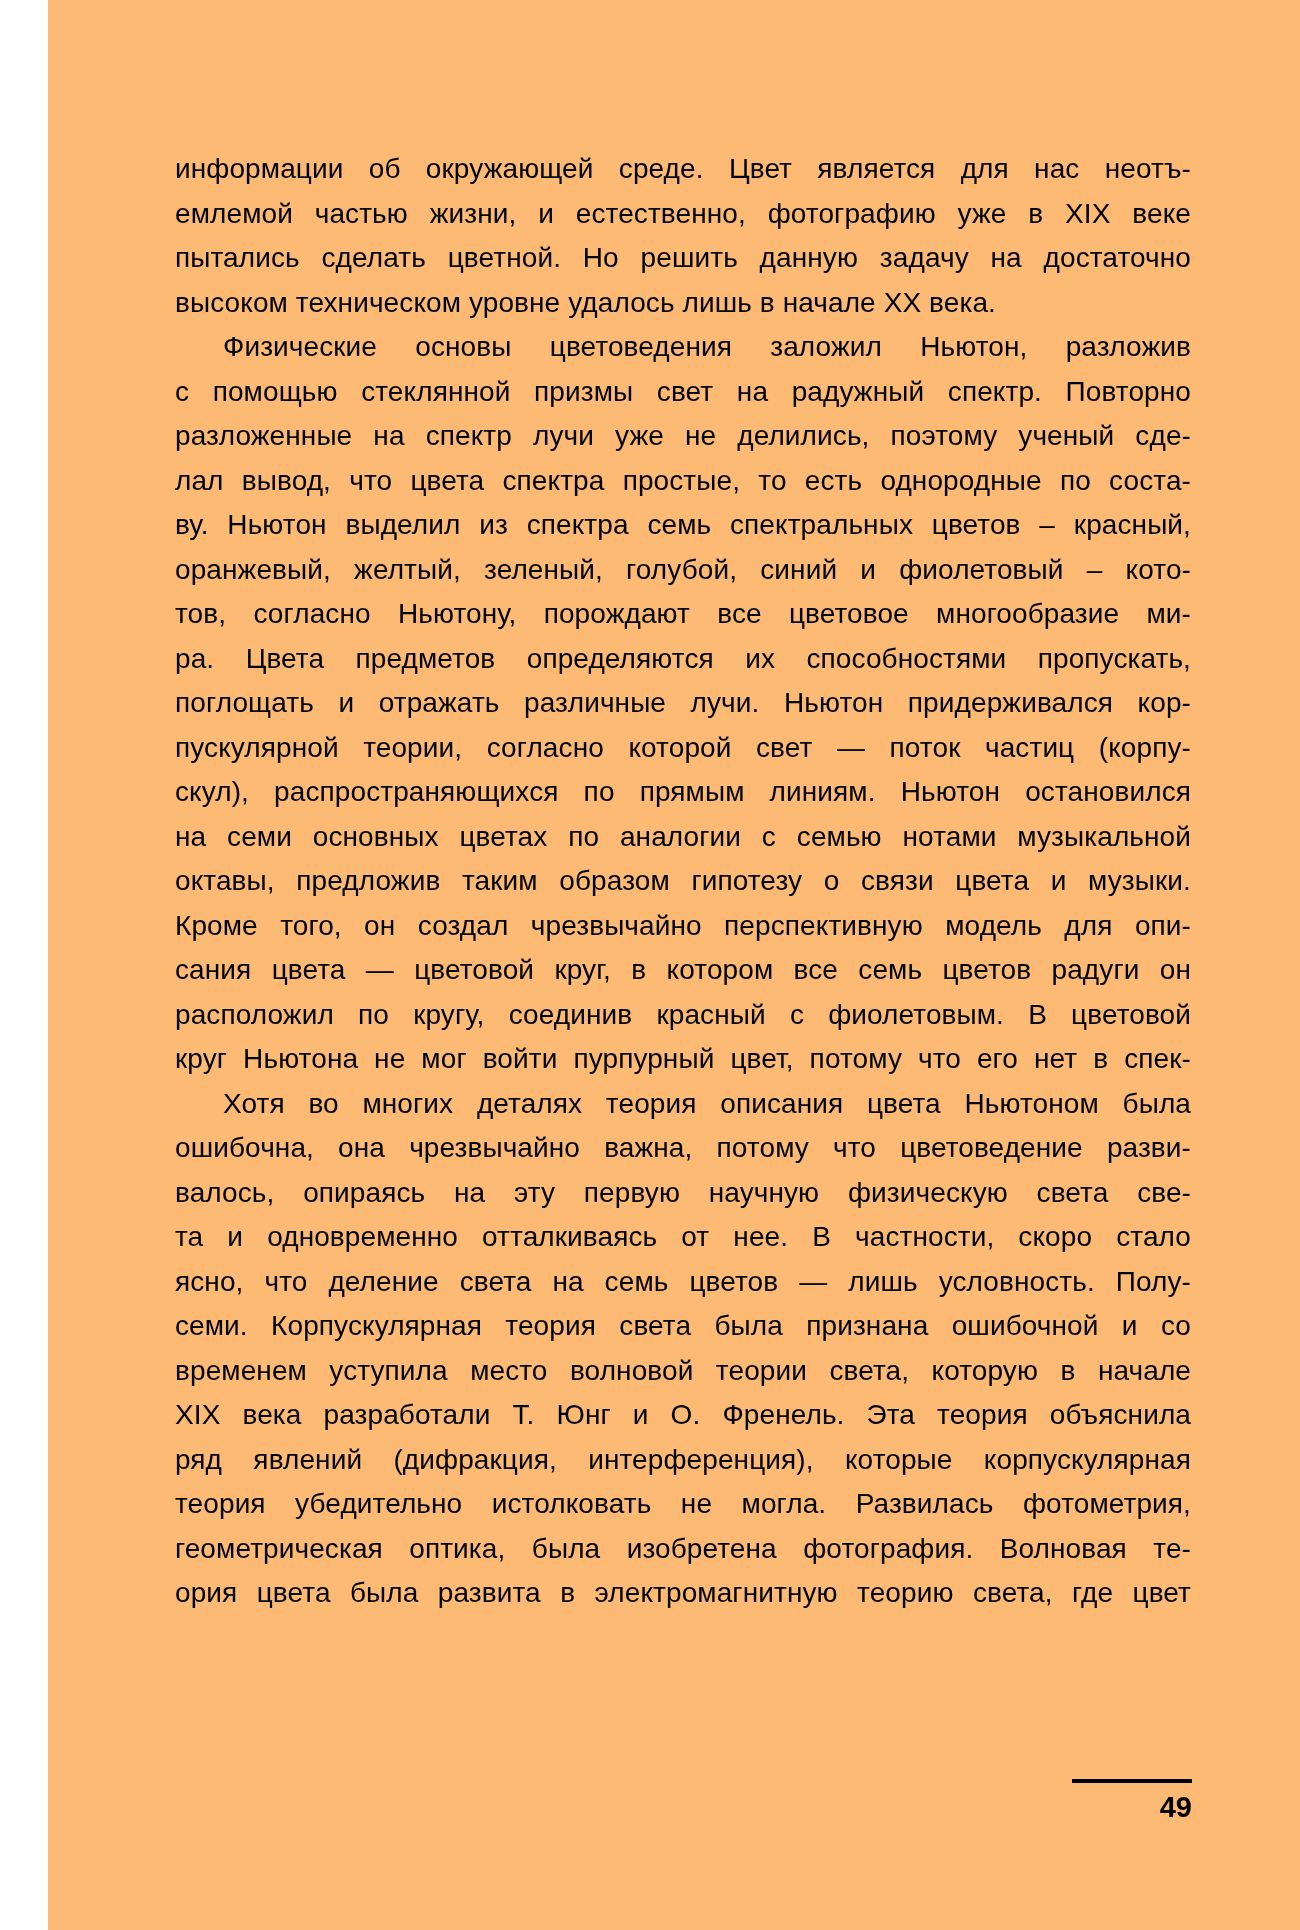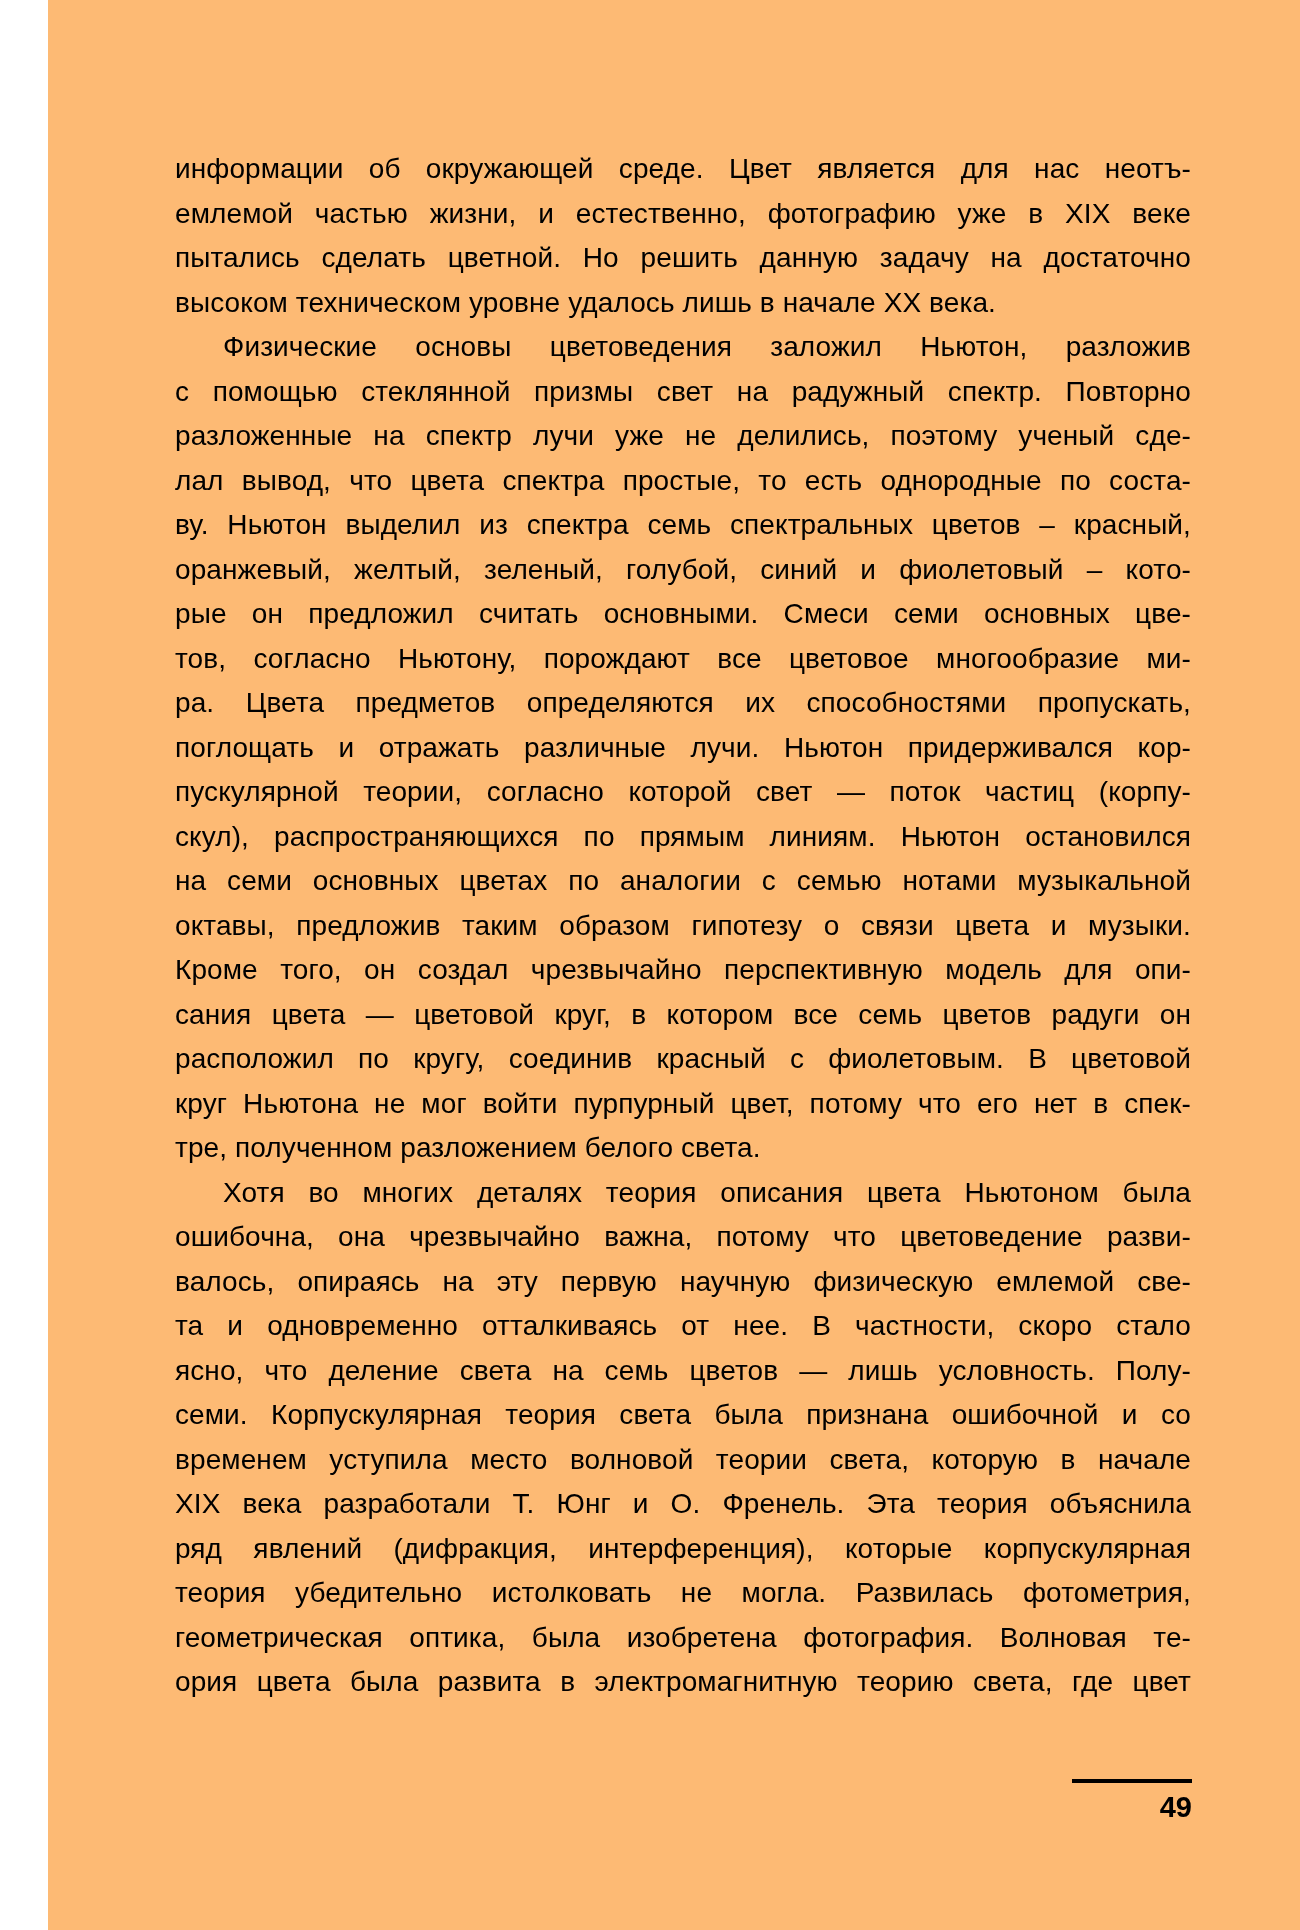--- a/index.html
+++ b/index.html
@@ -73,7 +73,6 @@
       <div class="line">лал вывод, что цвета спектра простые, то есть однородные по соста-</div>
       <div class="line">ву. Ньютон выделил из спектра семь спектральных цветов – красный,</div>
       <div class="line">оранжевый, желтый, зеленый, голубой, синий и фиолетовый – кото-</div>
-      <div class="line">рые он предложил считать основными. Смеси семи основных цве-</div>
       <div class="line">тов, согласно Ньютону, порождают все цветовое многообразие ми-</div>
       <div class="line">ра. Цвета предметов определяются их способностями пропускать,</div>
       <div class="line">поглощать и отражать различные лучи. Ньютон придерживался кор-</div>

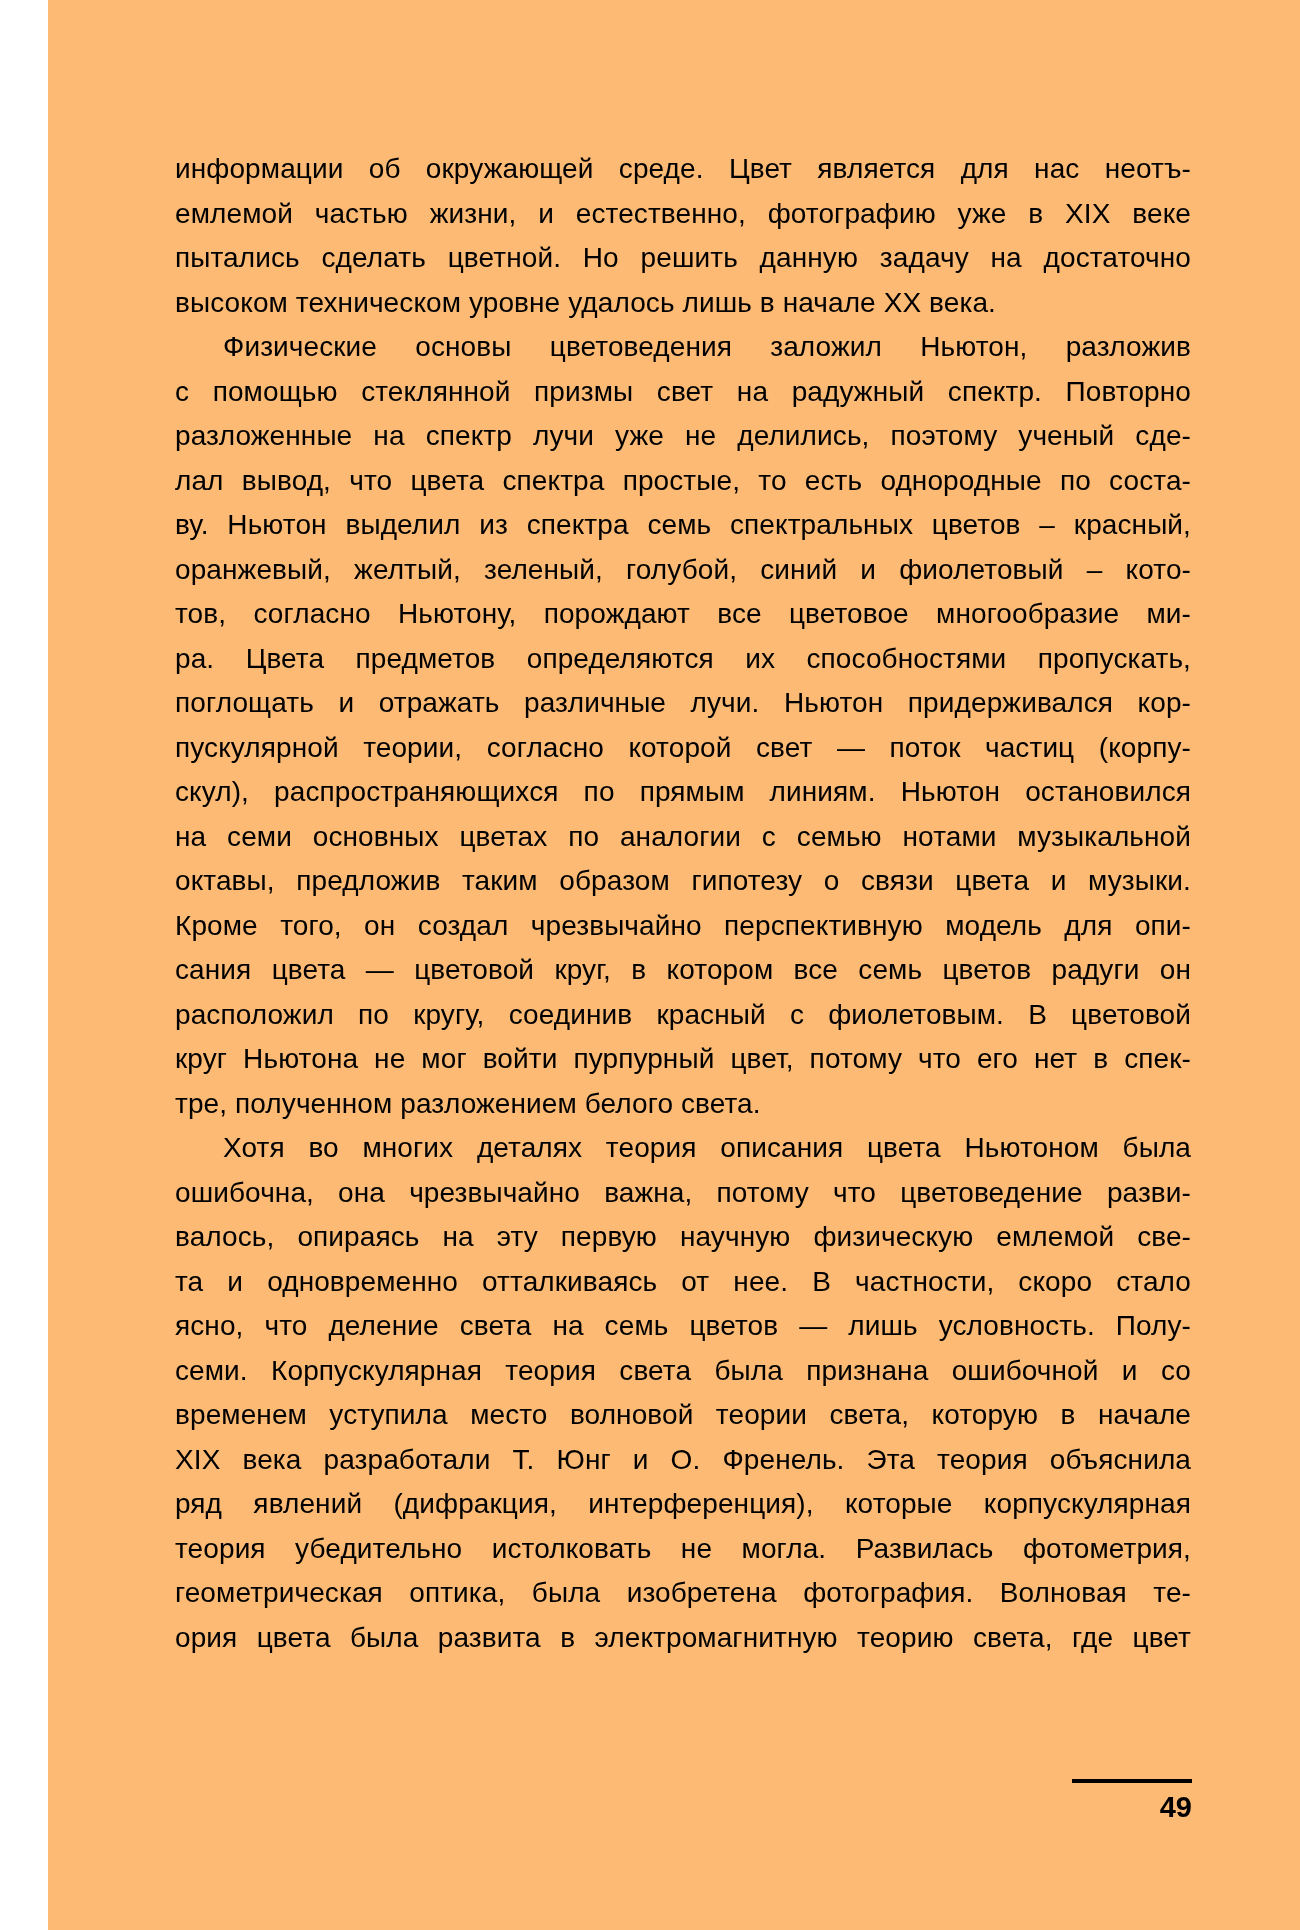--- a/index.html
+++ b/index.html
@@ -84,7 +84,6 @@
       <div class="line">сания цвета — цветовой круг, в котором все семь цветов радуги он</div>
       <div class="line">расположил по кругу, соединив красный с фиолетовым. В цветовой</div>
       <div class="line">круг Ньютона не мог войти пурпурный цвет, потому что его нет в спек-</div>
-      <div class="line unjust">тре, полученном разложением белого света.</div>
       <div class="line indent">Хотя во многих деталях теория описания цвета Ньютоном была</div>
       <div class="line">ошибочна, она чрезвычайно важна, потому что цветоведение разви-</div>
       <div class="line">валось, опираясь на эту первую научную физическую емлемой све-</div>

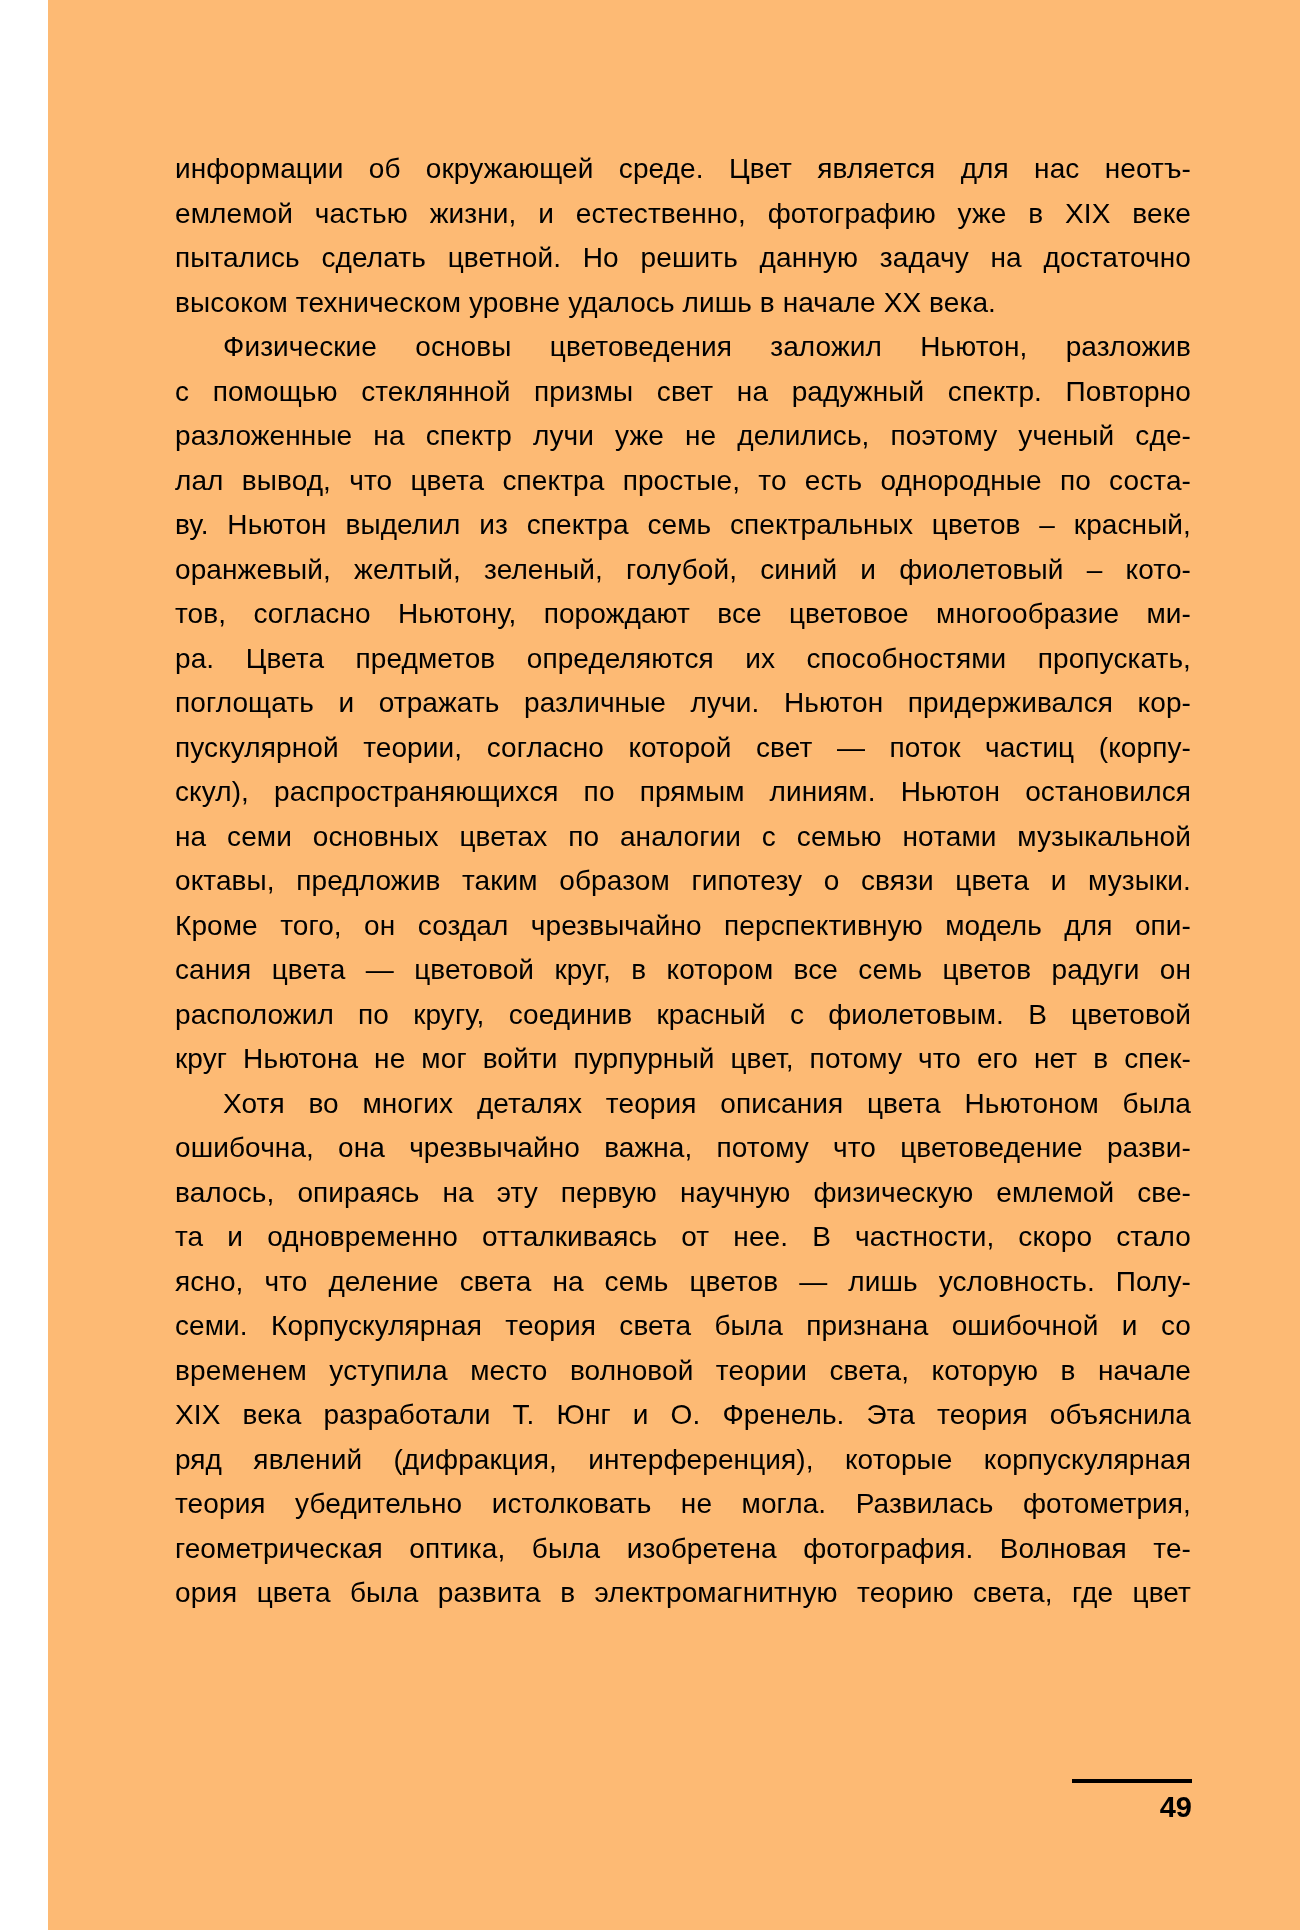--- a/index.html
+++ b/index.html
@@ -86,7 +86,7 @@
       <div class="line">круг Ньютона не мог войти пурпурный цвет, потому что его нет в спек-</div>
       <div class="line indent">Хотя во многих деталях теория описания цвета Ньютоном была</div>
       <div class="line">ошибочна, она чрезвычайно важна, потому что цветоведение разви-</div>
-      <div class="line">валось, опираясь на эту первую научную физическую емлемой све-</div>
+      <div class="line">валось, опираясь на эту первую научную физическую света све-</div>
       <div class="line">та и одновременно отталкиваясь от нее. В частности, скоро стало</div>
       <div class="line">ясно, что деление света на семь цветов — лишь условность. Полу-</div>
       <div class="line">семи. Корпускулярная теория света была признана ошибочной и со</div>

